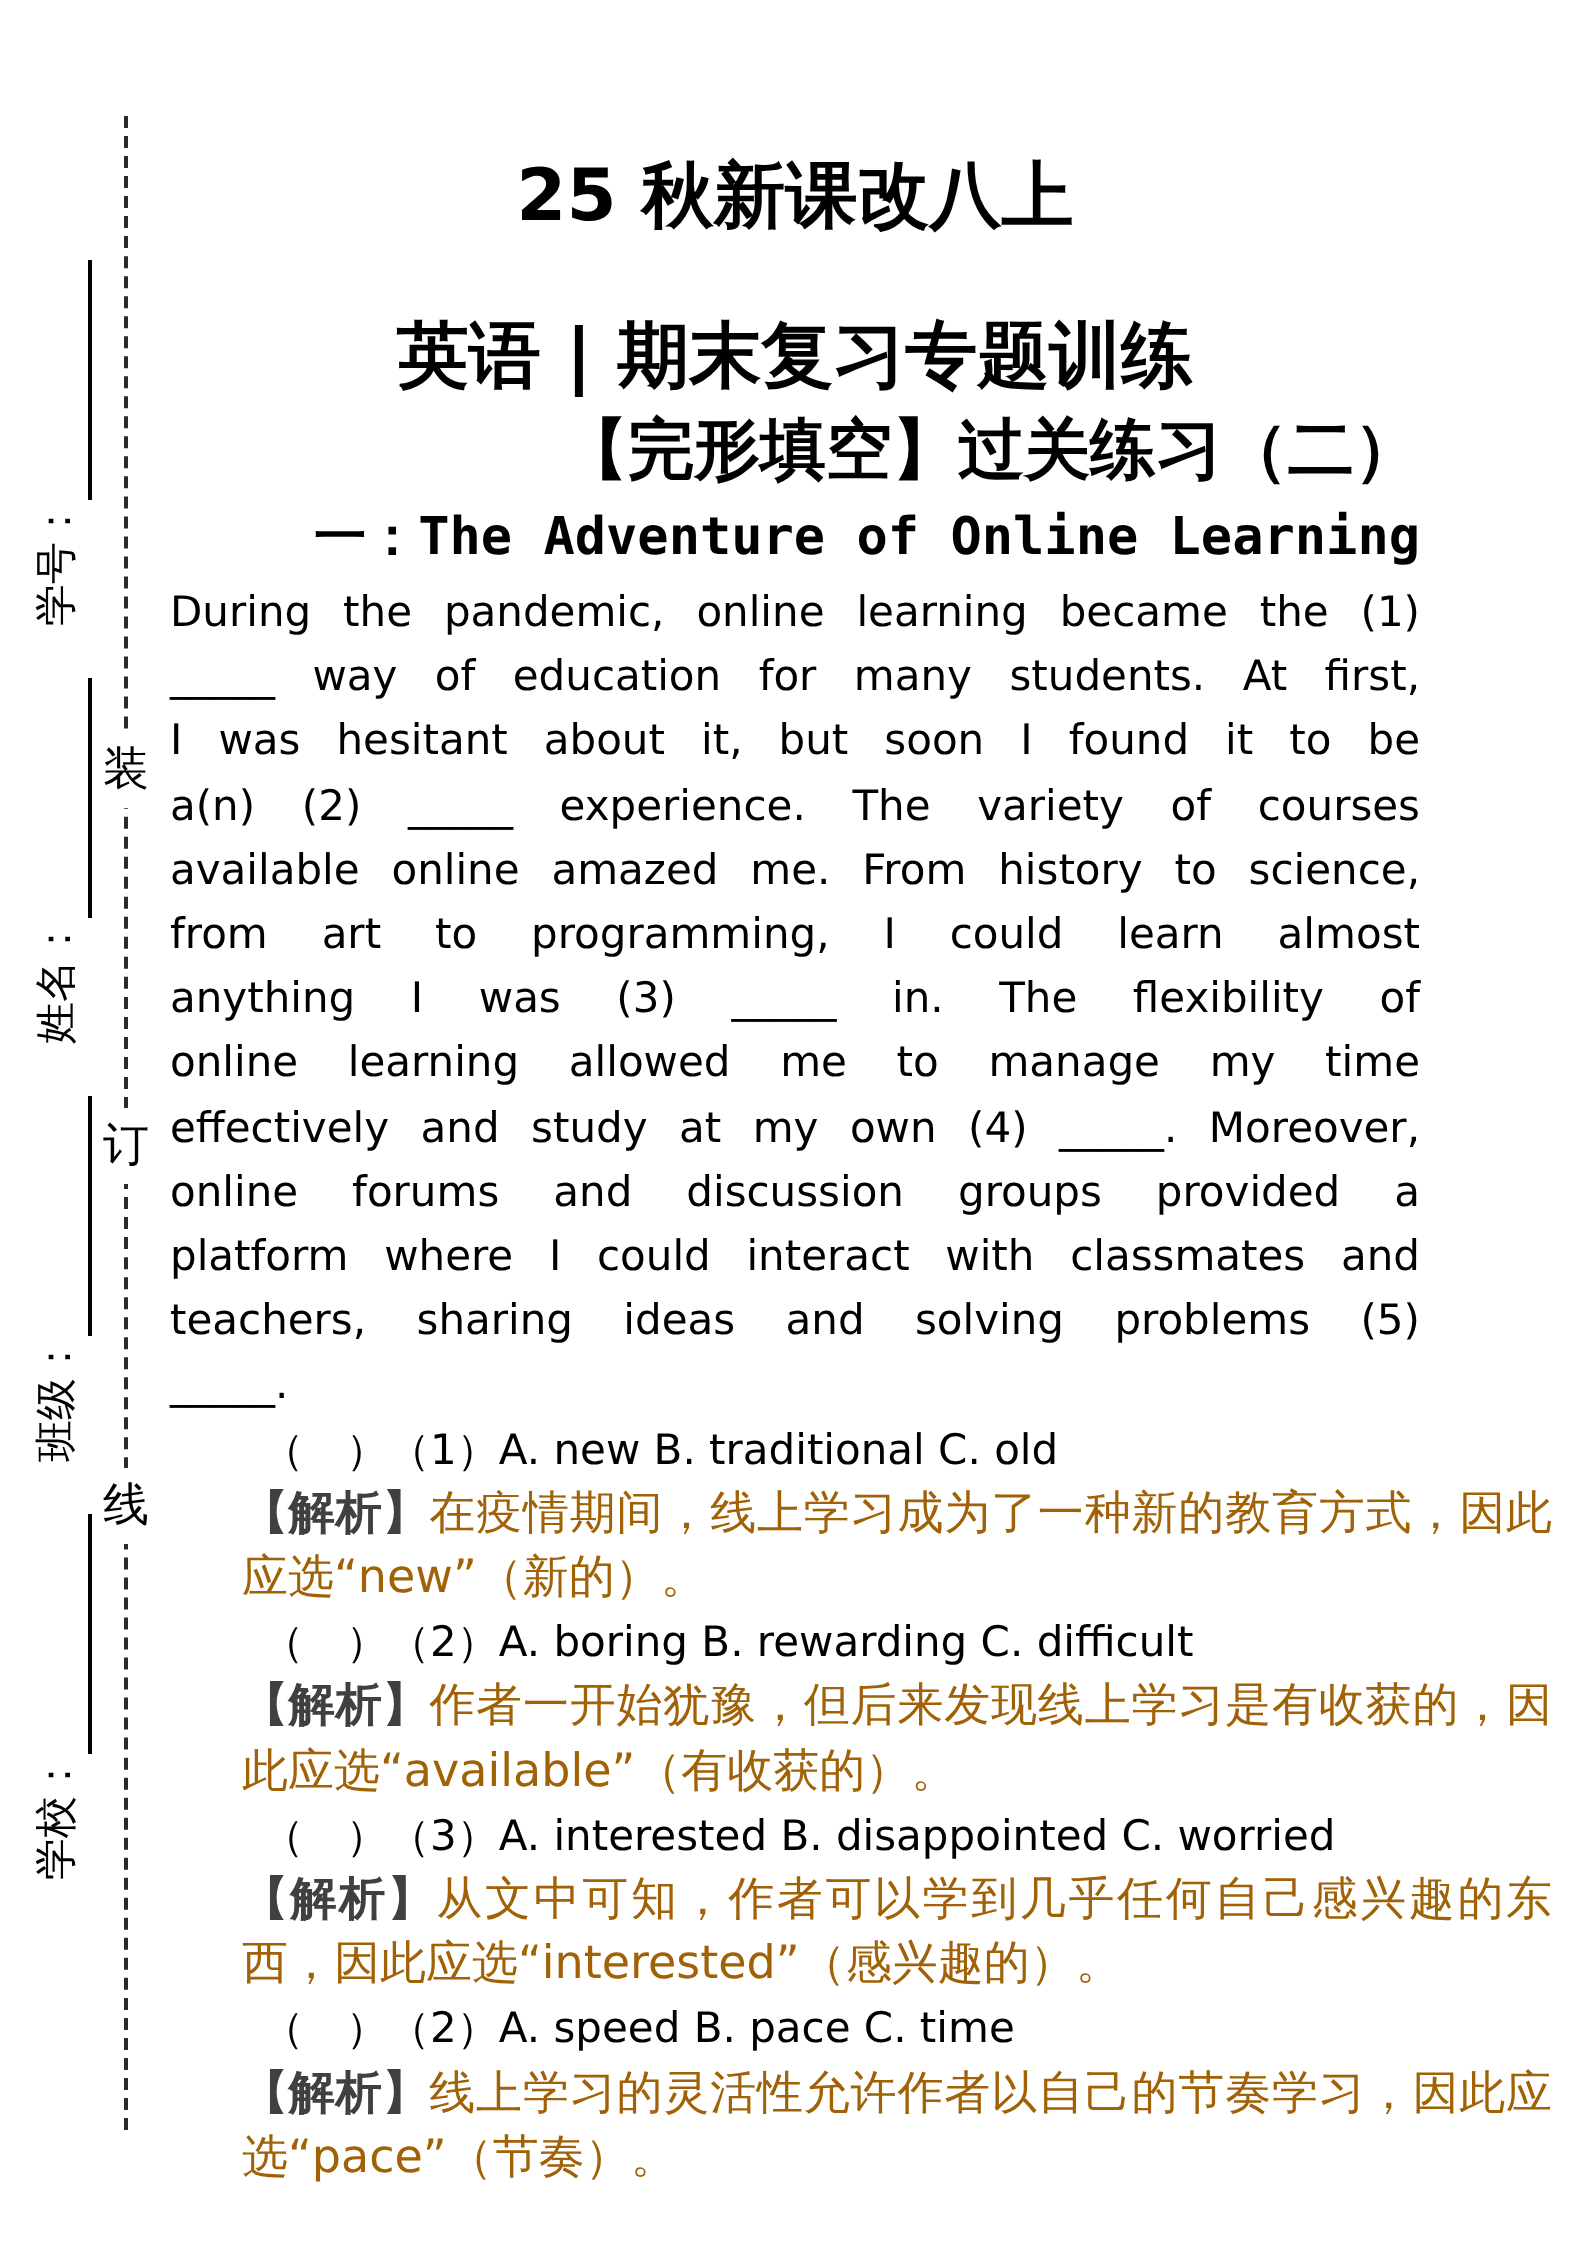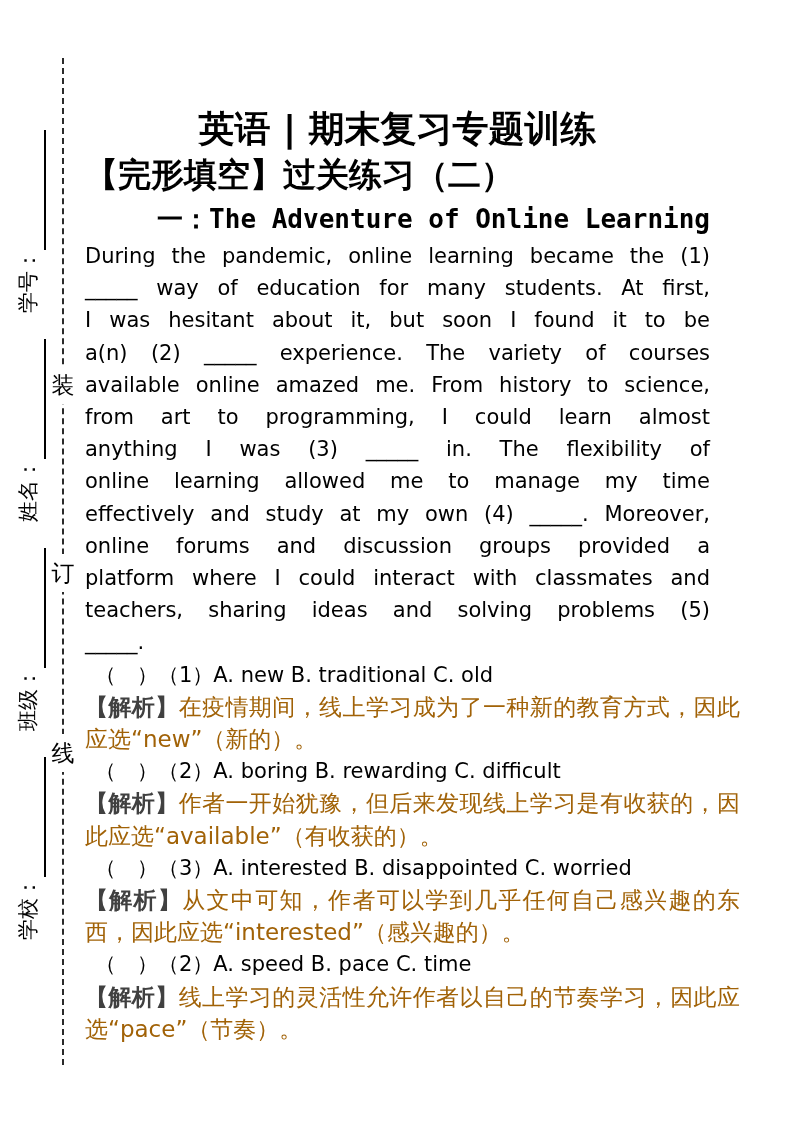--- a/index.html
+++ b/index.html
@@ -151,6 +151,7 @@
   <div class="binding-char c2">线</div>
 
   <div class="content">
+    <div class="title1">25 秋新课改八上</div>
     <div class="title2">英语 | 期末复习专题训练</div>
     <div class="title3">【完形填空】过关练习（二）</div>
     <div class="heading">一：The Adventure of Online Learning</div>

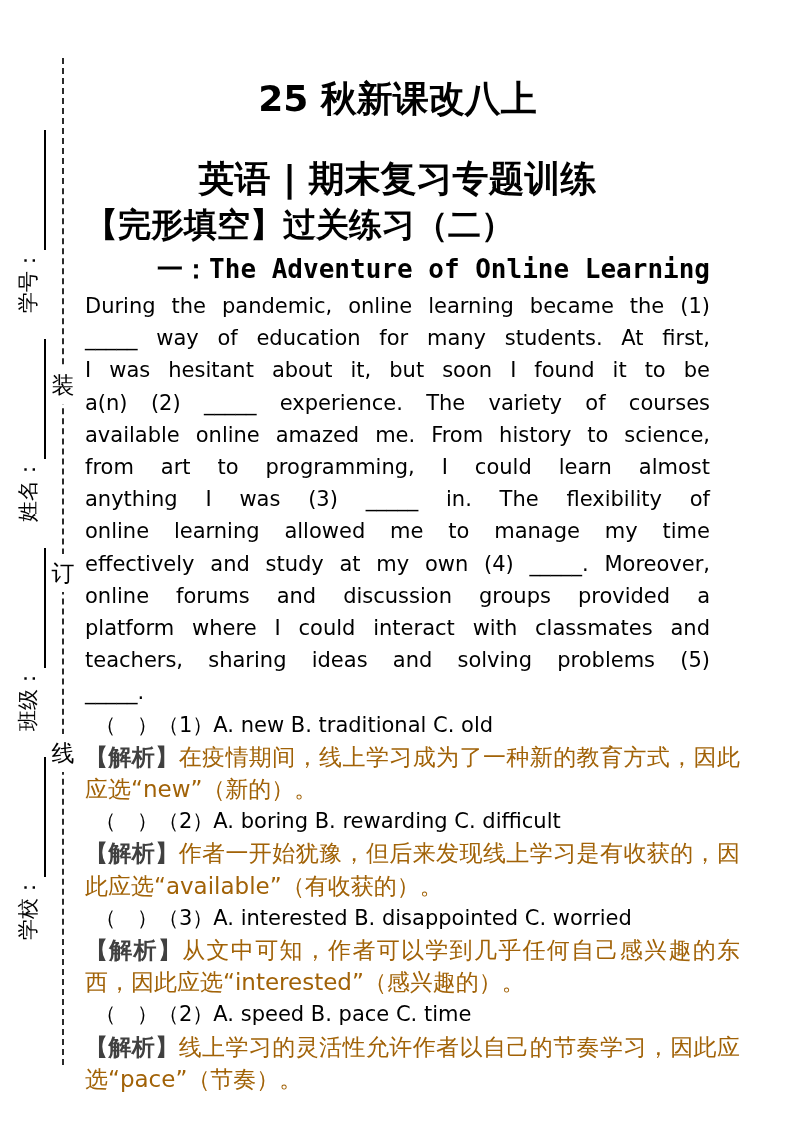--- a/index.html
+++ b/index.html
@@ -79,7 +79,7 @@
   .title2 { line-height: 46px; margin-top: 32px; }
   .title3 {
     width: 625px;
-    text-align: left;
+    text-align: right;
     font-weight: 700;
     font-size: 33px;
     line-height: 46px;

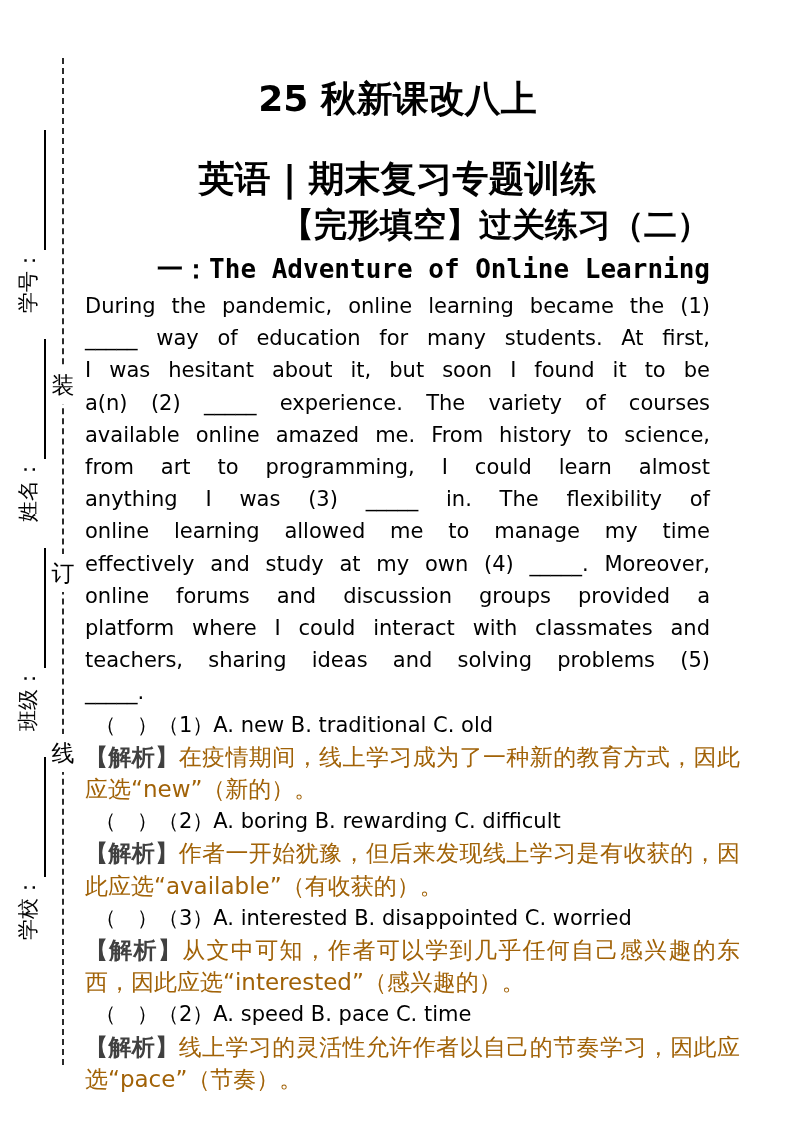--- a/index.html
+++ b/index.html
@@ -103,7 +103,7 @@
   }
   .article-line.last { text-align-last: left; }
 
-  .q-block { width: 655px; }
+  .q-block { width: 655px; margin-left: 36px; }
   .q-line {
     font-size: 21px;
     line-height: 32.2px;

